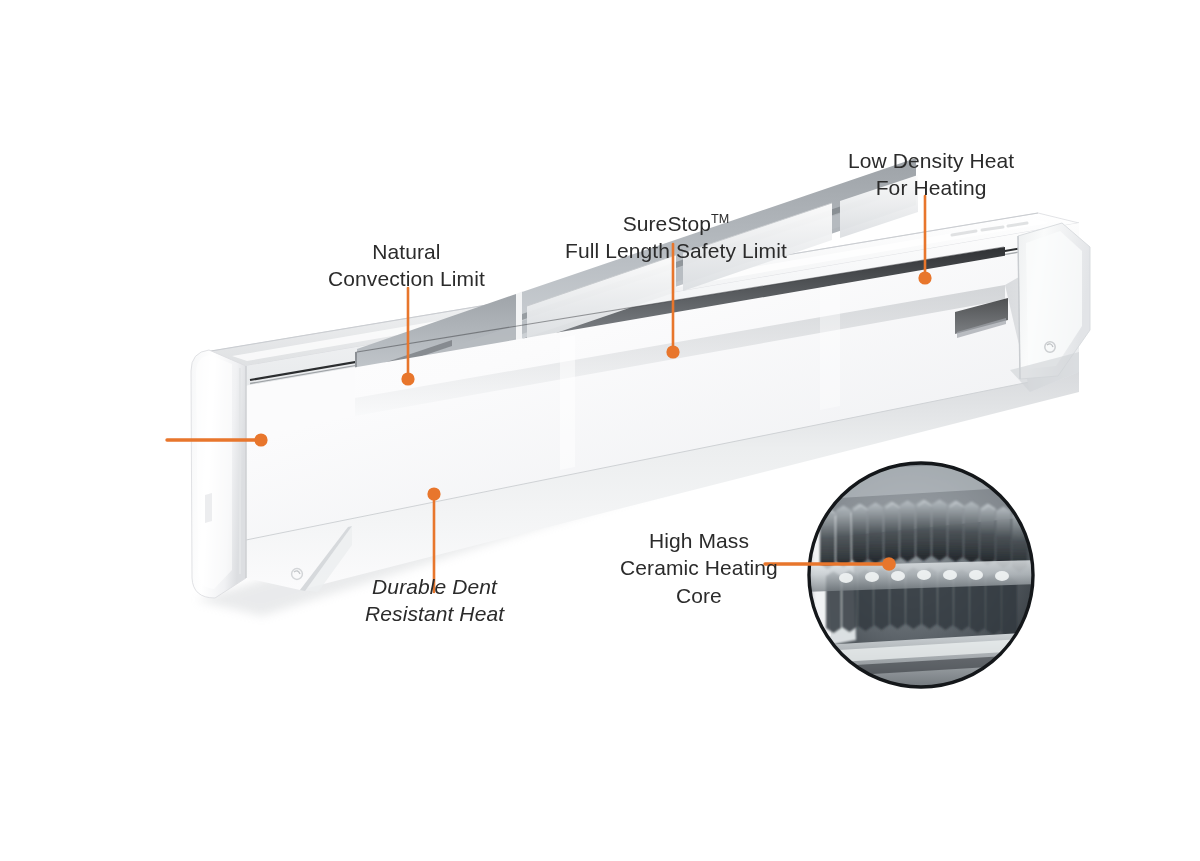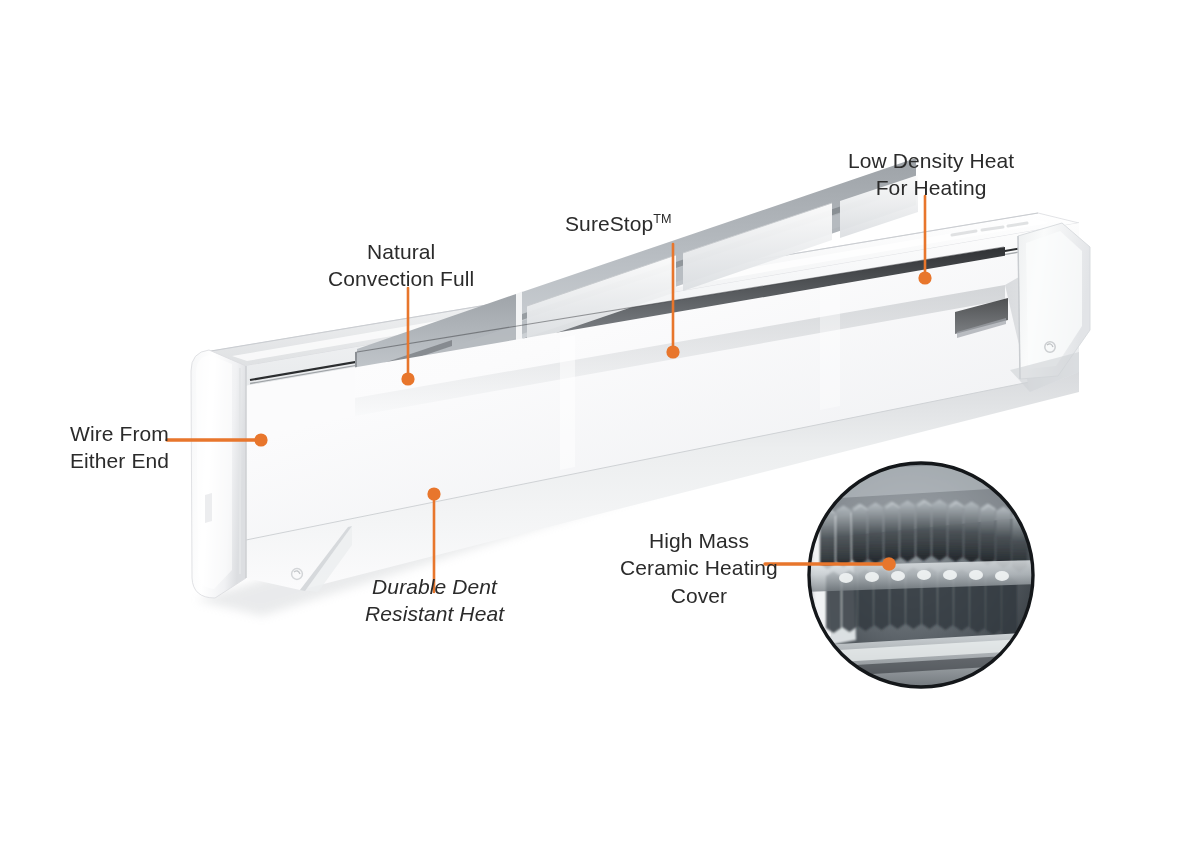--- a/index.html
+++ b/index.html
@@ -439,6 +439,7 @@
 
   <div class="callout ctr" id="c-surestop">
     <span class="ln"><span>SureStop</span><span class="tm">TM</span></span>
+    <span class="ln">Full Length Safety Limit</span>
   </div>
 
   <div class="callout ctr" id="c-lowdensity">

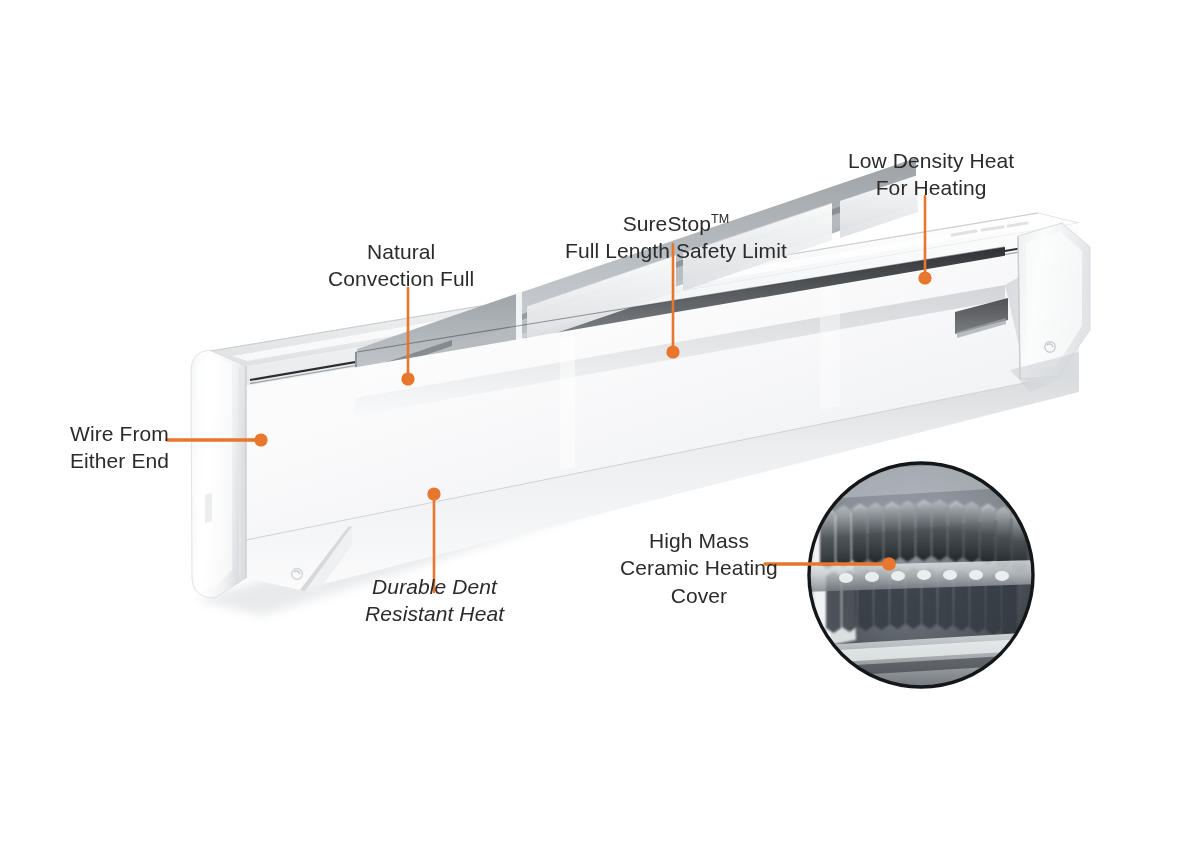--- a/index.html
+++ b/index.html
@@ -434,7 +434,7 @@
 
   <div class="callout ctr" id="c-natural">
     <span class="ln">Natural</span>
-    <span class="ln">Convection Full</span>
+    <span class="ln">Convection Limit</span>
   </div>
 
   <div class="callout ctr" id="c-surestop">

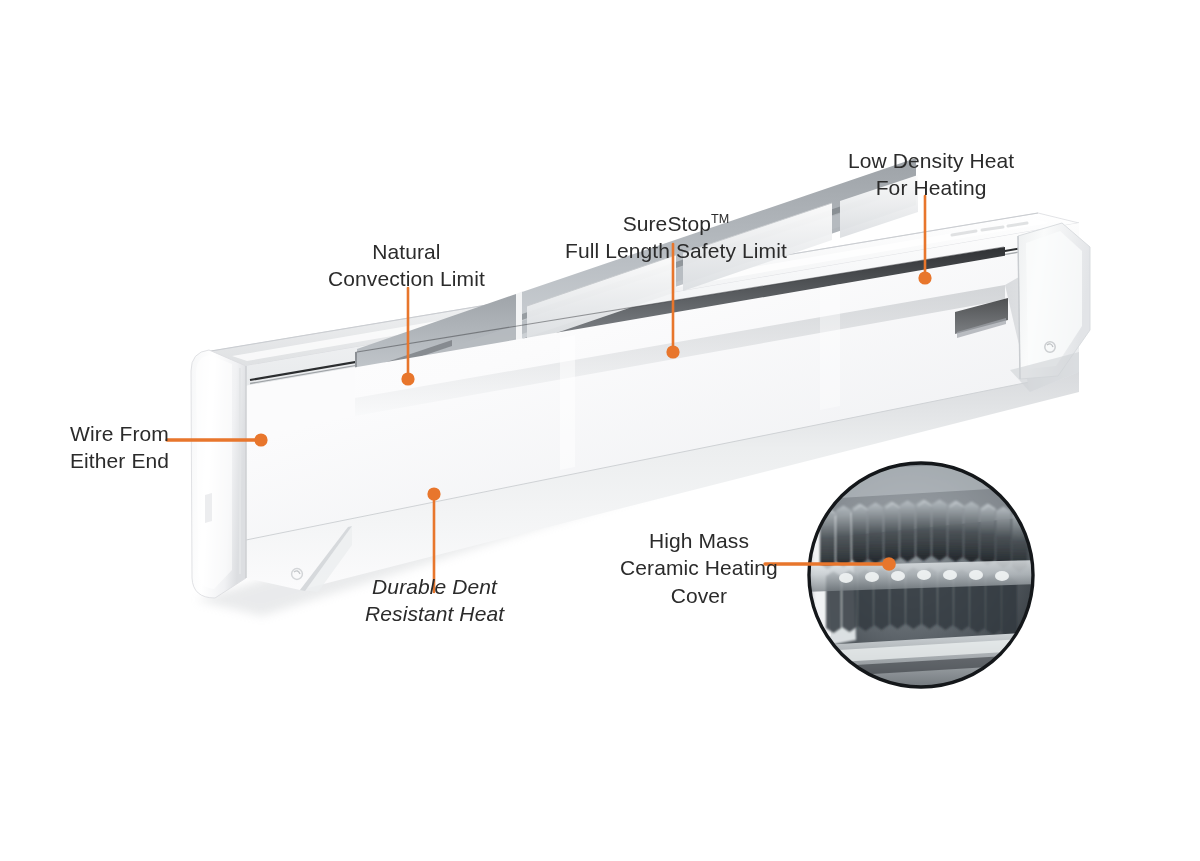--- a/index.html
+++ b/index.html
@@ -427,10 +427,6 @@
     </g>
   </svg>
 
-  <div class="callout" id="c-wire">
-    <span class="ln">Wire From</span>
-    <span class="ln">Either End</span>
-  </div>
 
   <div class="callout ctr" id="c-natural">
     <span class="ln">Natural</span>

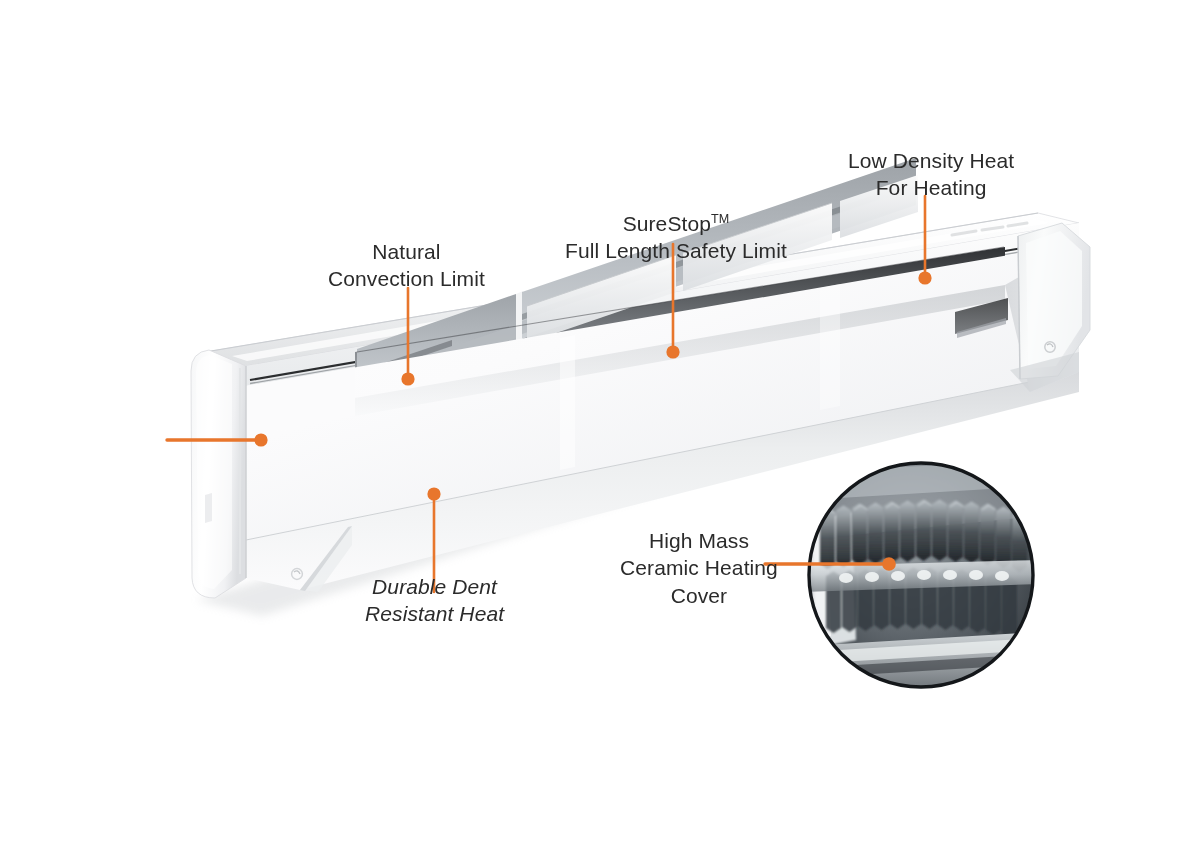--- a/index.html
+++ b/index.html
@@ -451,7 +451,7 @@
   <div class="callout ctr" id="c-highmass">
     <span class="ln">High Mass</span>
     <span class="ln">Ceramic Heating</span>
-    <span class="ln">Cover</span>
+    <span class="ln">Core</span>
   </div>
 
 </div>

